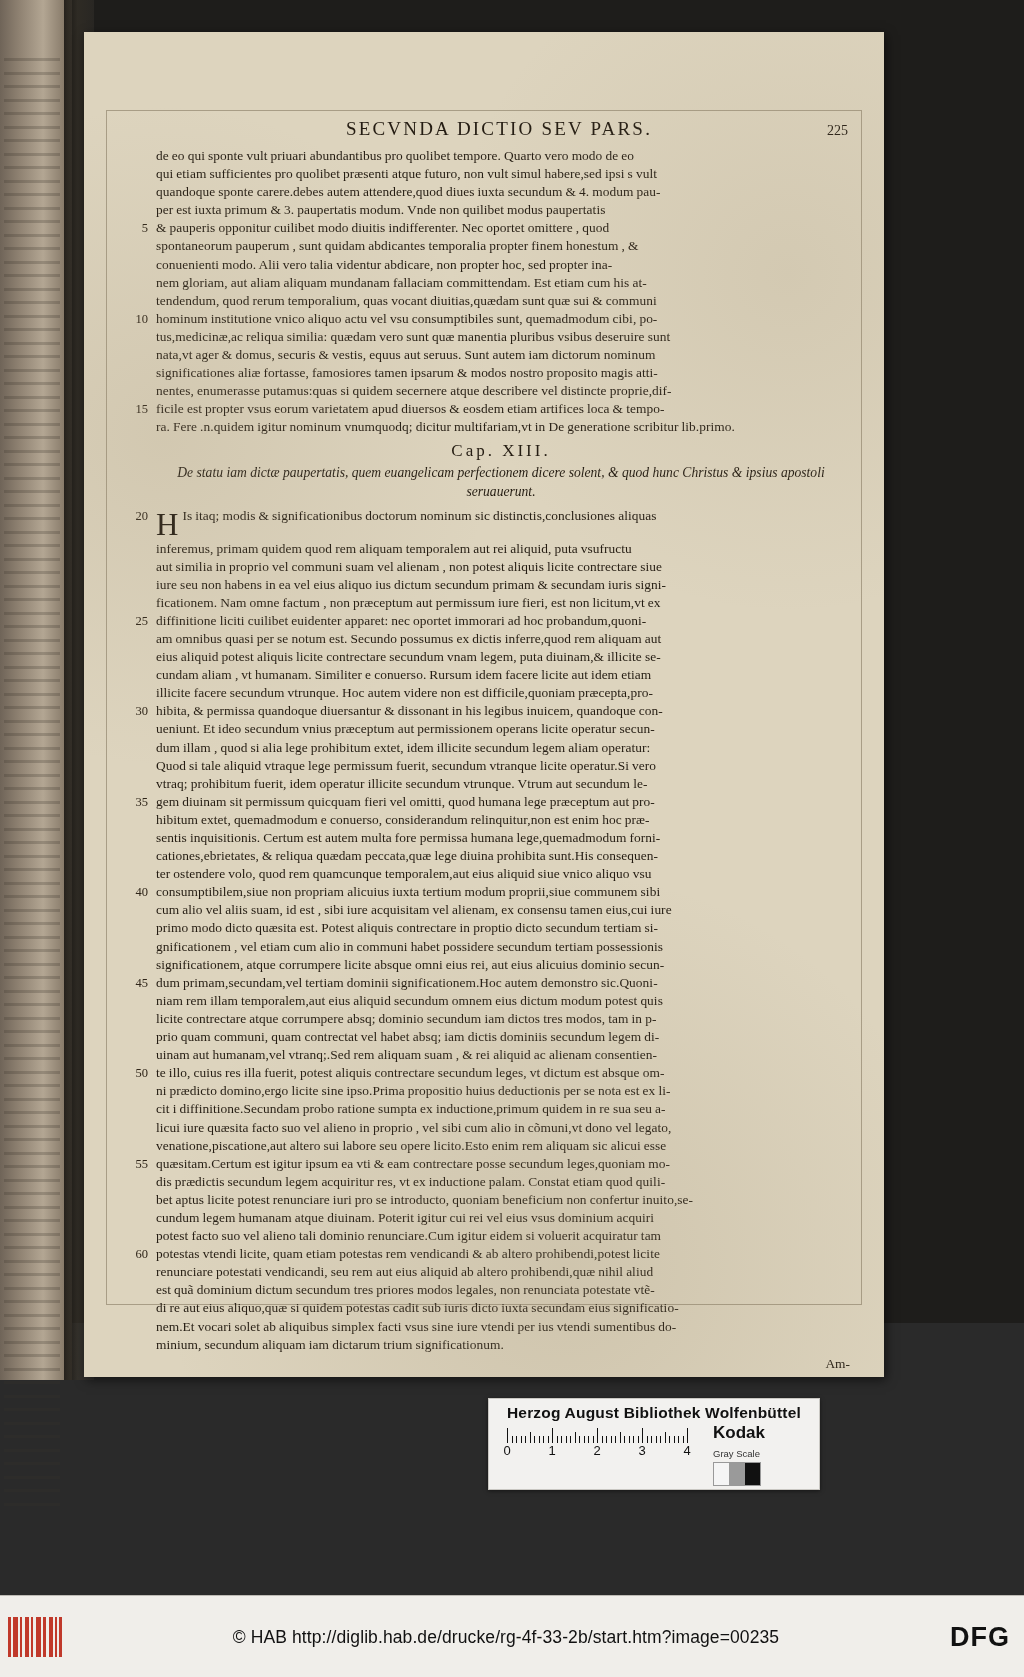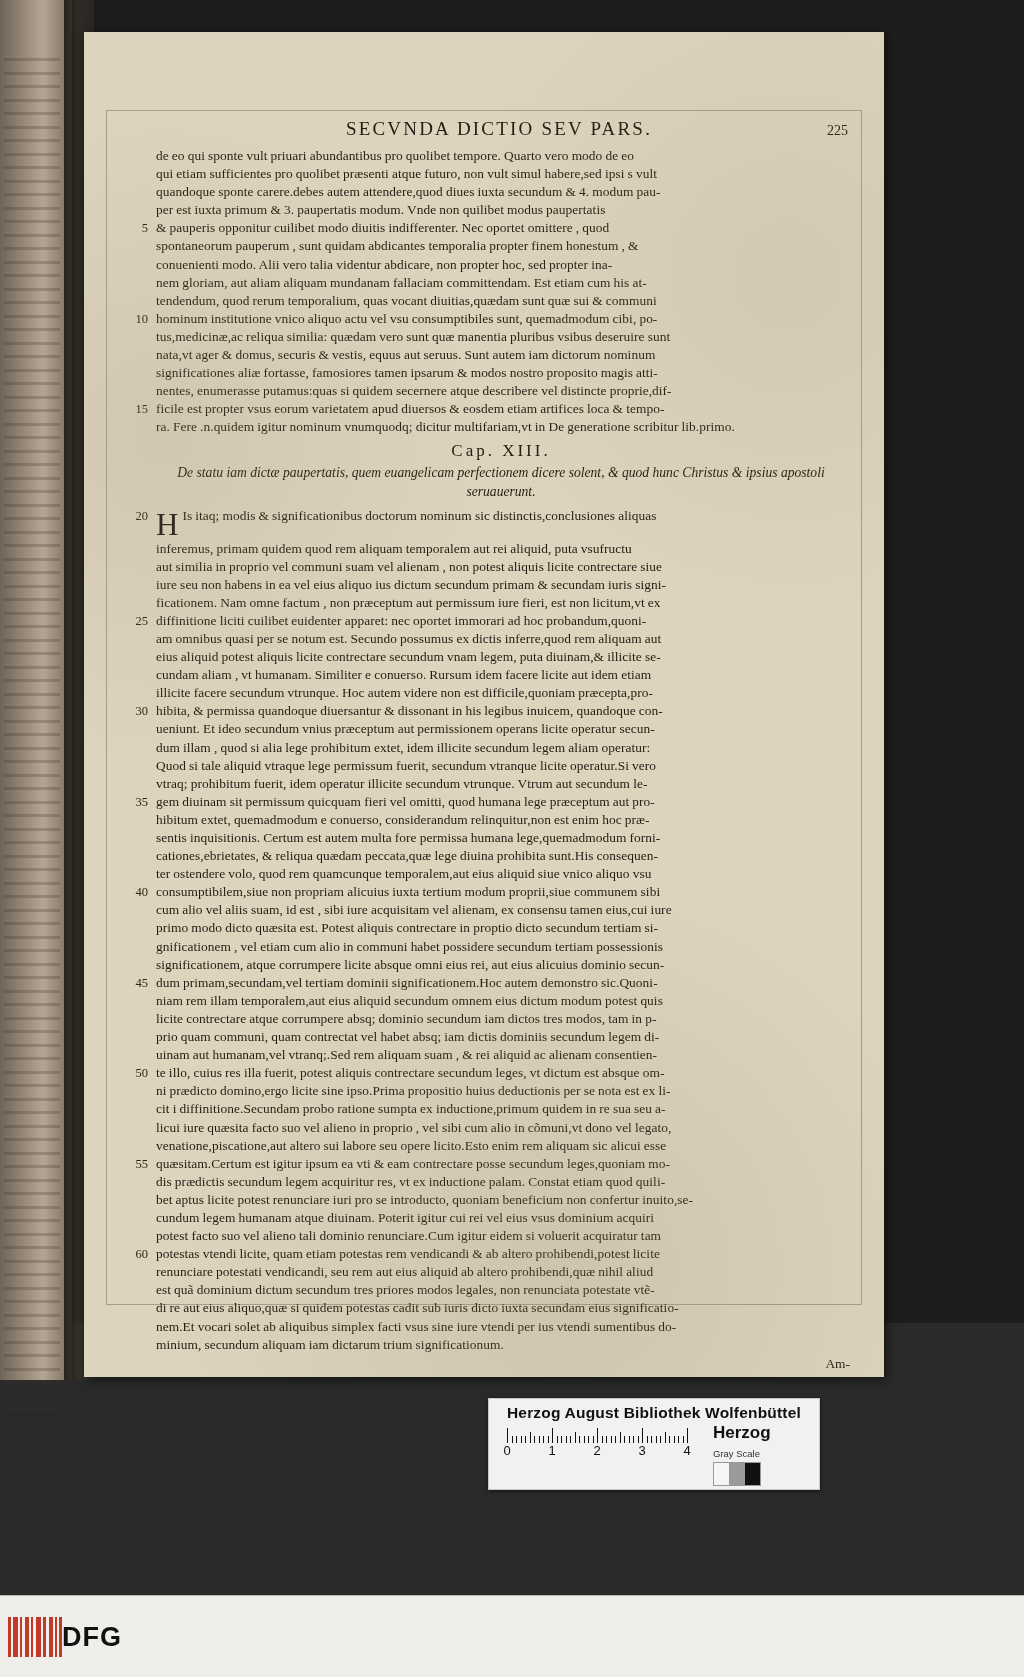--- a/index.html
+++ b/index.html
@@ -737,7 +737,7 @@
           </div>
       </div>
       <div id="kodak">
-        <div class="brand">Herzog</div>
+        <div class="brand">Kodak</div>
         <div class="sub">Gray Scale</div>
         <div class="patches">
           <i style="background:#f5f5f5"></i>

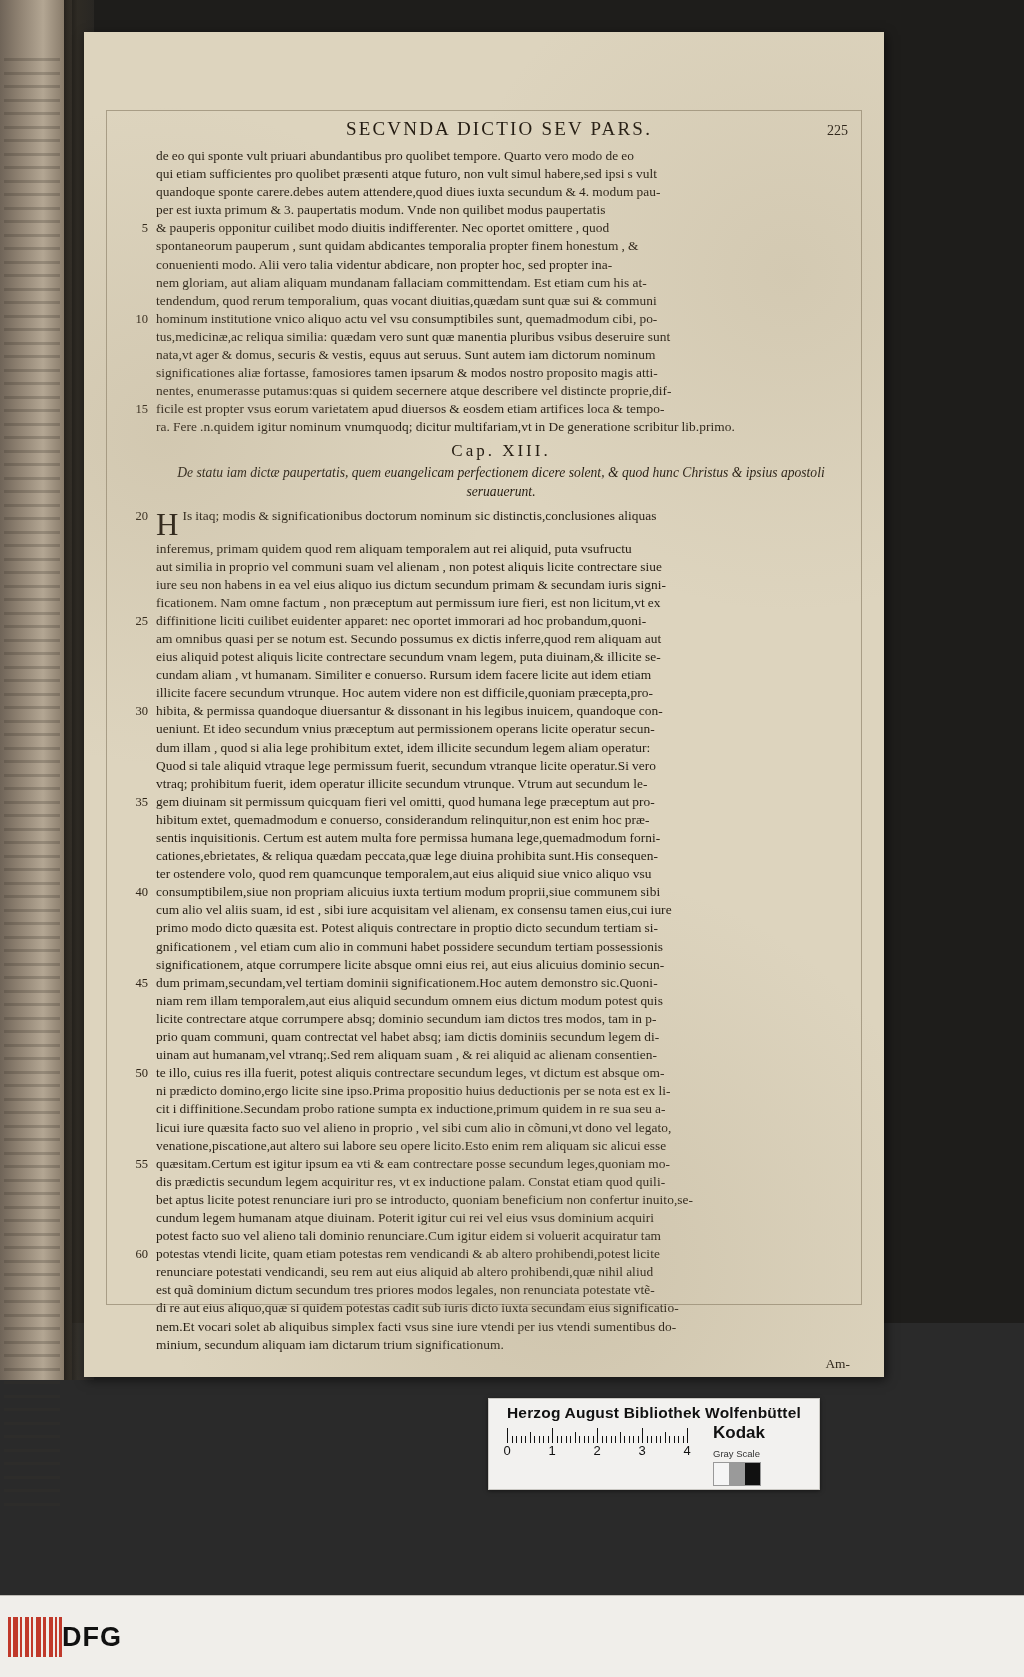--- a/index.html
+++ b/index.html
@@ -770,6 +770,7 @@
         <i style="background:#f0eeea;width:2px"></i>
       <i style="background:#c0392b;width:3px"></i>
     </div>
+    <div class="credit">© HAB http://diglib.hab.de/drucke/rg-4f-33-2b/start.htm?image=00235</div>
     <div id="dfg">DFG</div>
   </div>
 

